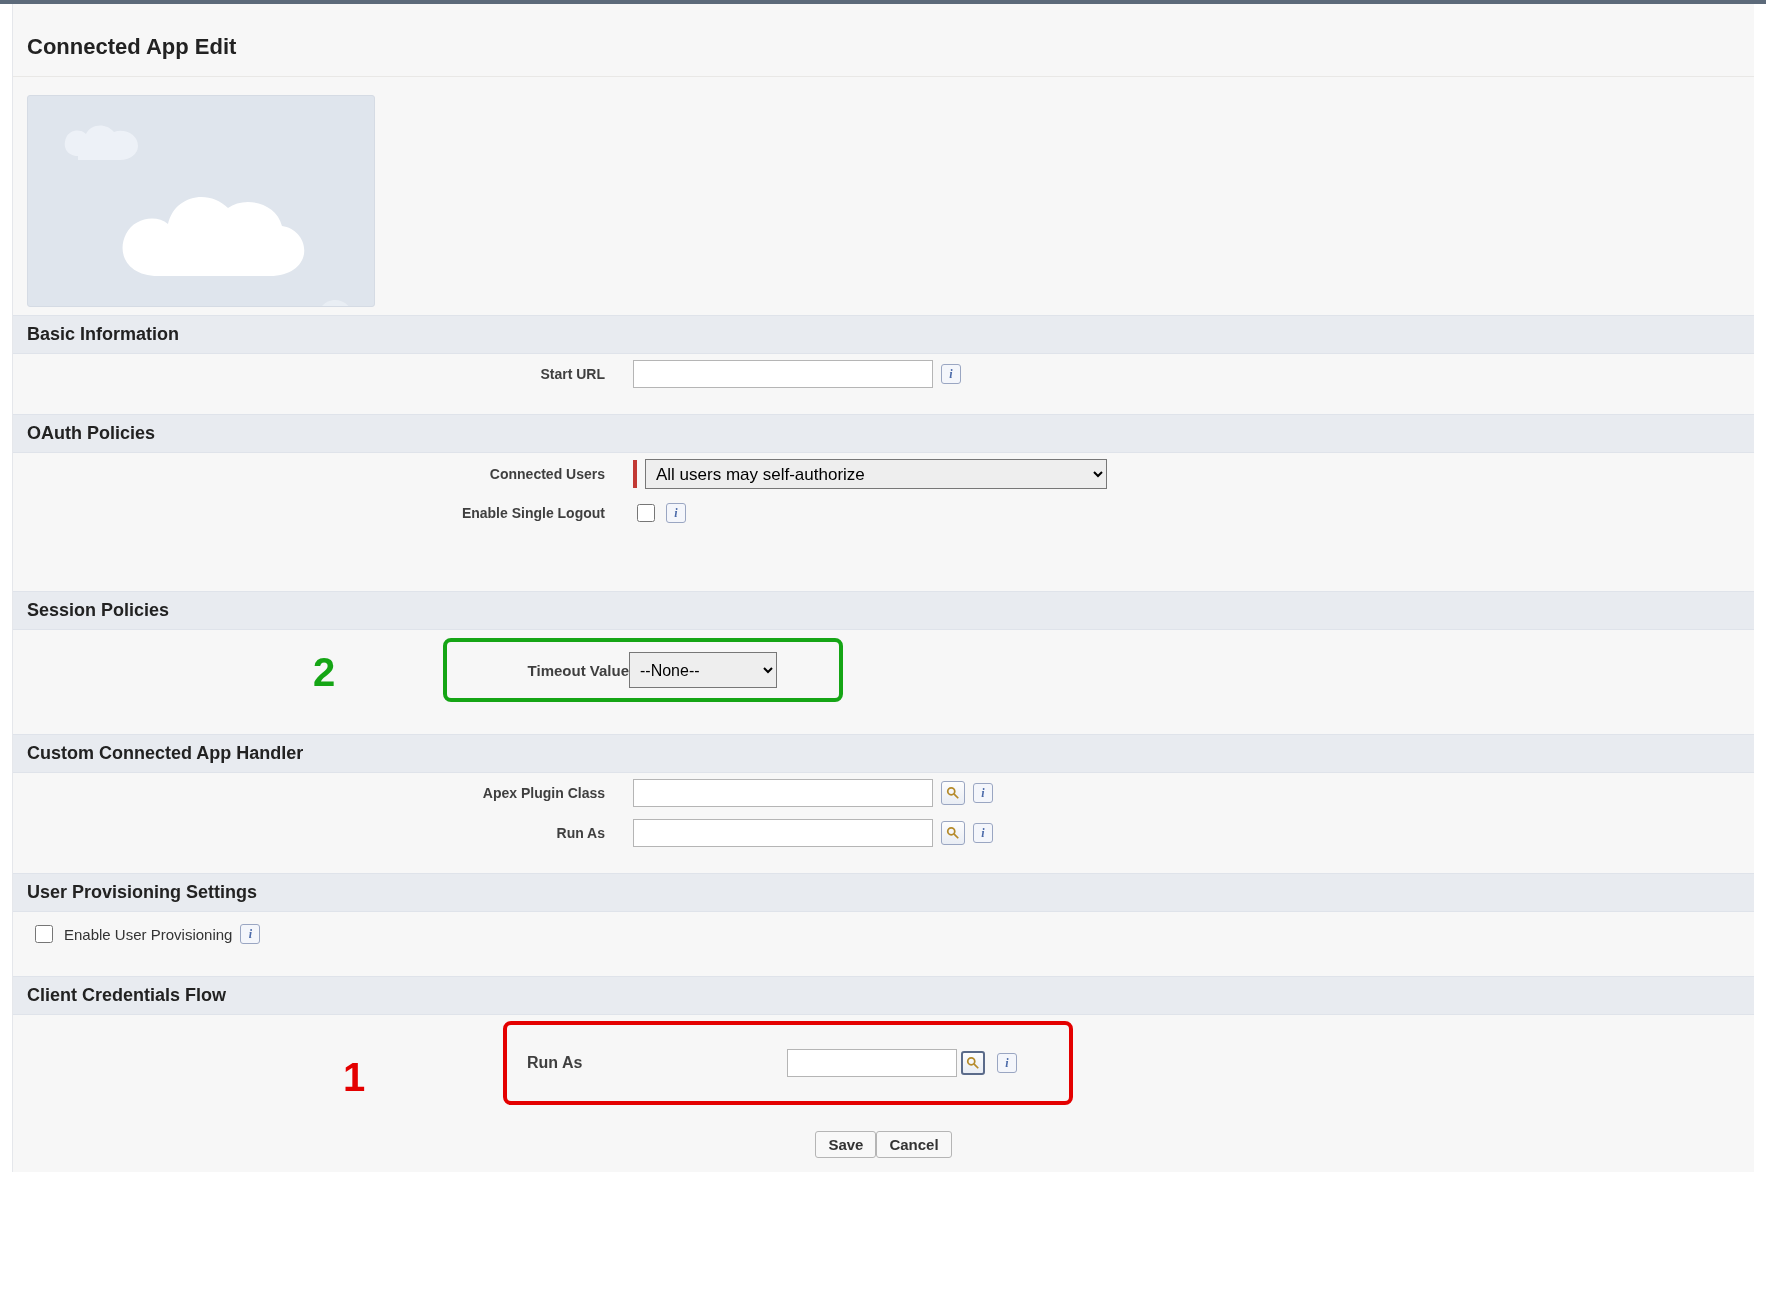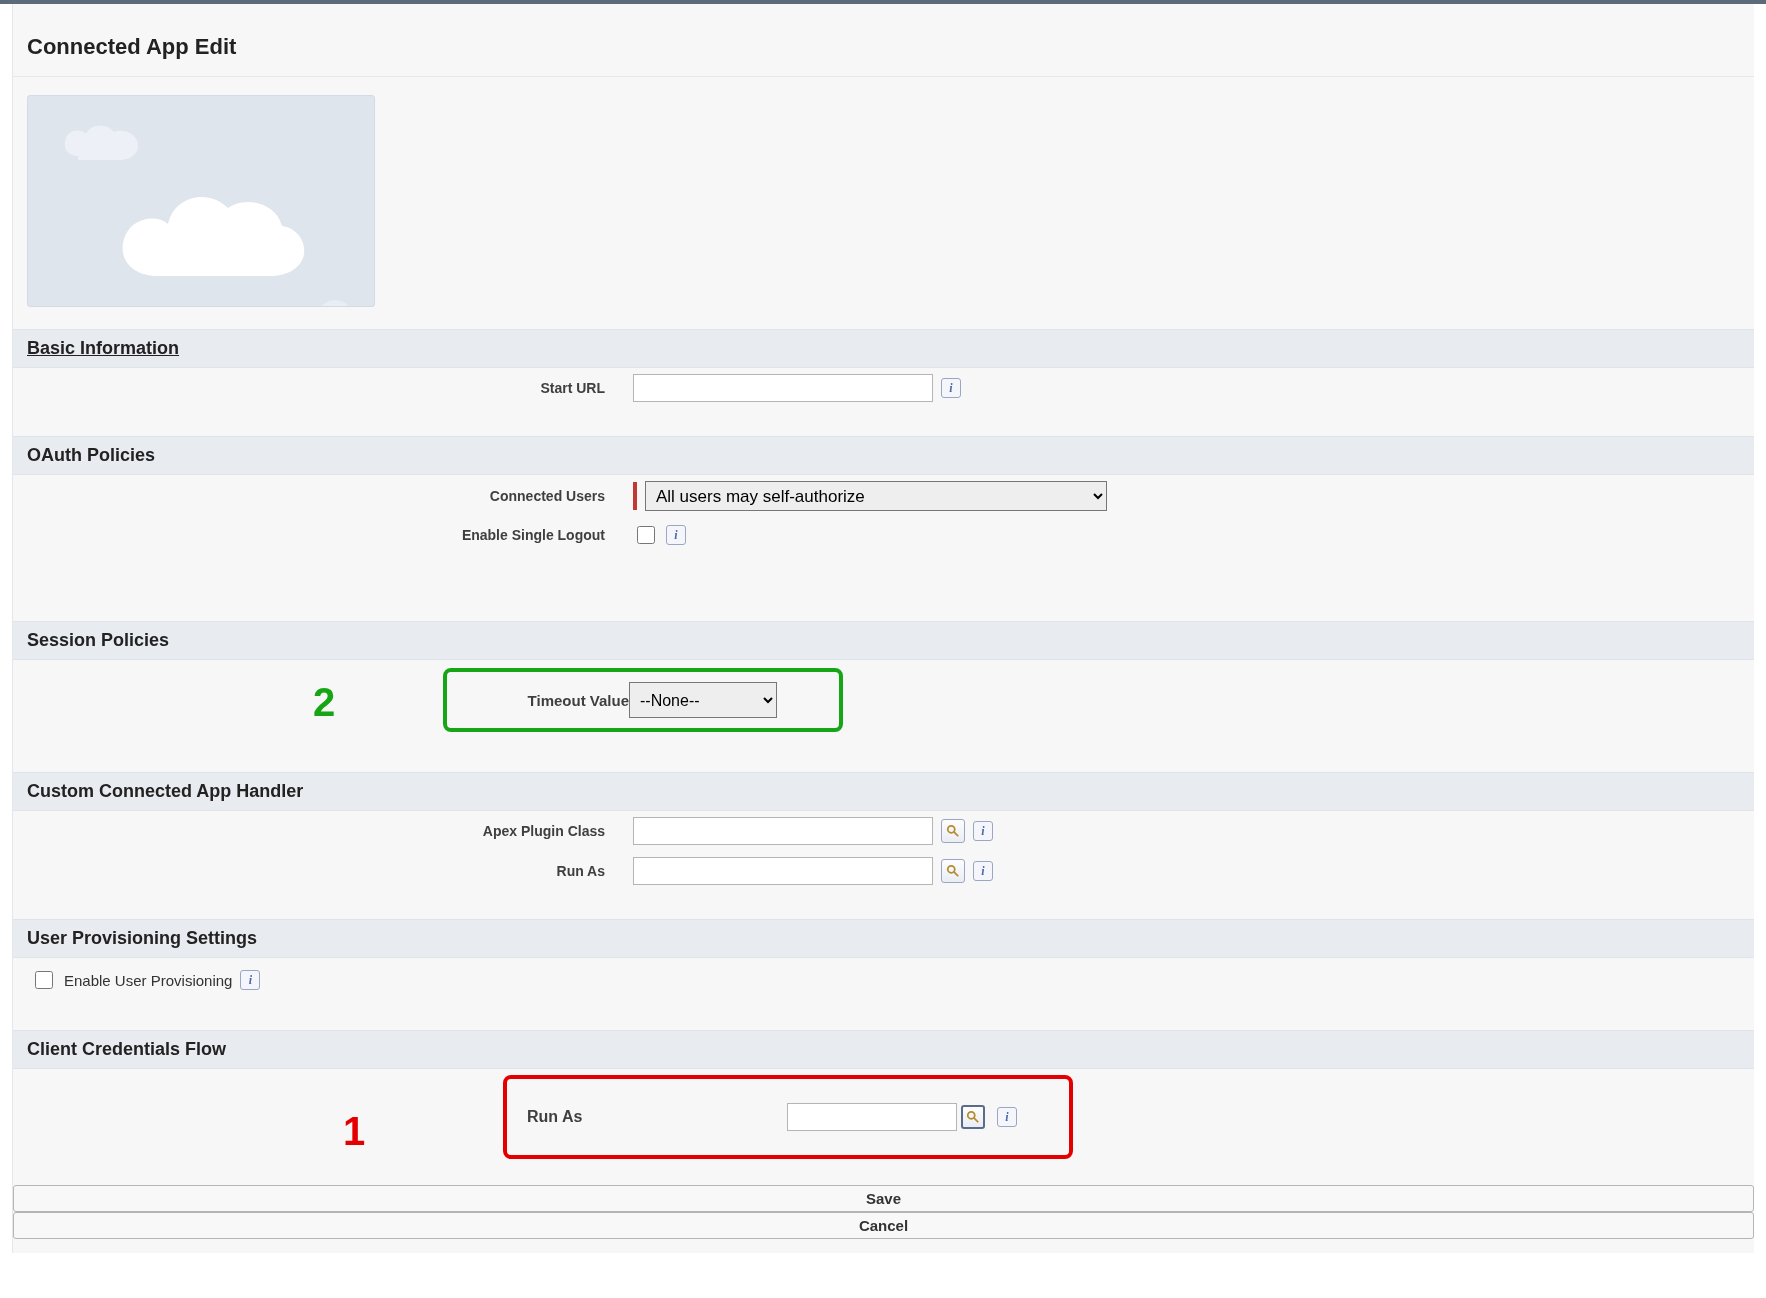--- a/index.html
+++ b/index.html
@@ -10,7 +10,7 @@
   .logo-area { padding:18px 14px 6px; background:#f7f7f7;}
   .logo-box { width:348px; height:212px; background:#dfe5ed; border:1px solid #d5dbe4; border-radius:3px; position:relative; overflow:hidden;}
   .section-header { background:#e8ebf0; padding:8px 14px; font-size:18px; font-weight:bold; color:#222; border-top:1px solid #dfe3ea; border-bottom:1px solid #dfe3ea; margin-top:28px;}
-  .section-header.first-section { margin-top:16px;text-decoration:underline;}
+  .section-header.first-section { margin-top:2px;}
   .form-body { background:#f7f7f7;}
   .form-row { display:flex; align-items:center; padding:6px 0;}
   .label-col { width:620px; text-align:right; padding-right:28px; font-size:14px; font-weight:bold; color:#3f3f3f;}

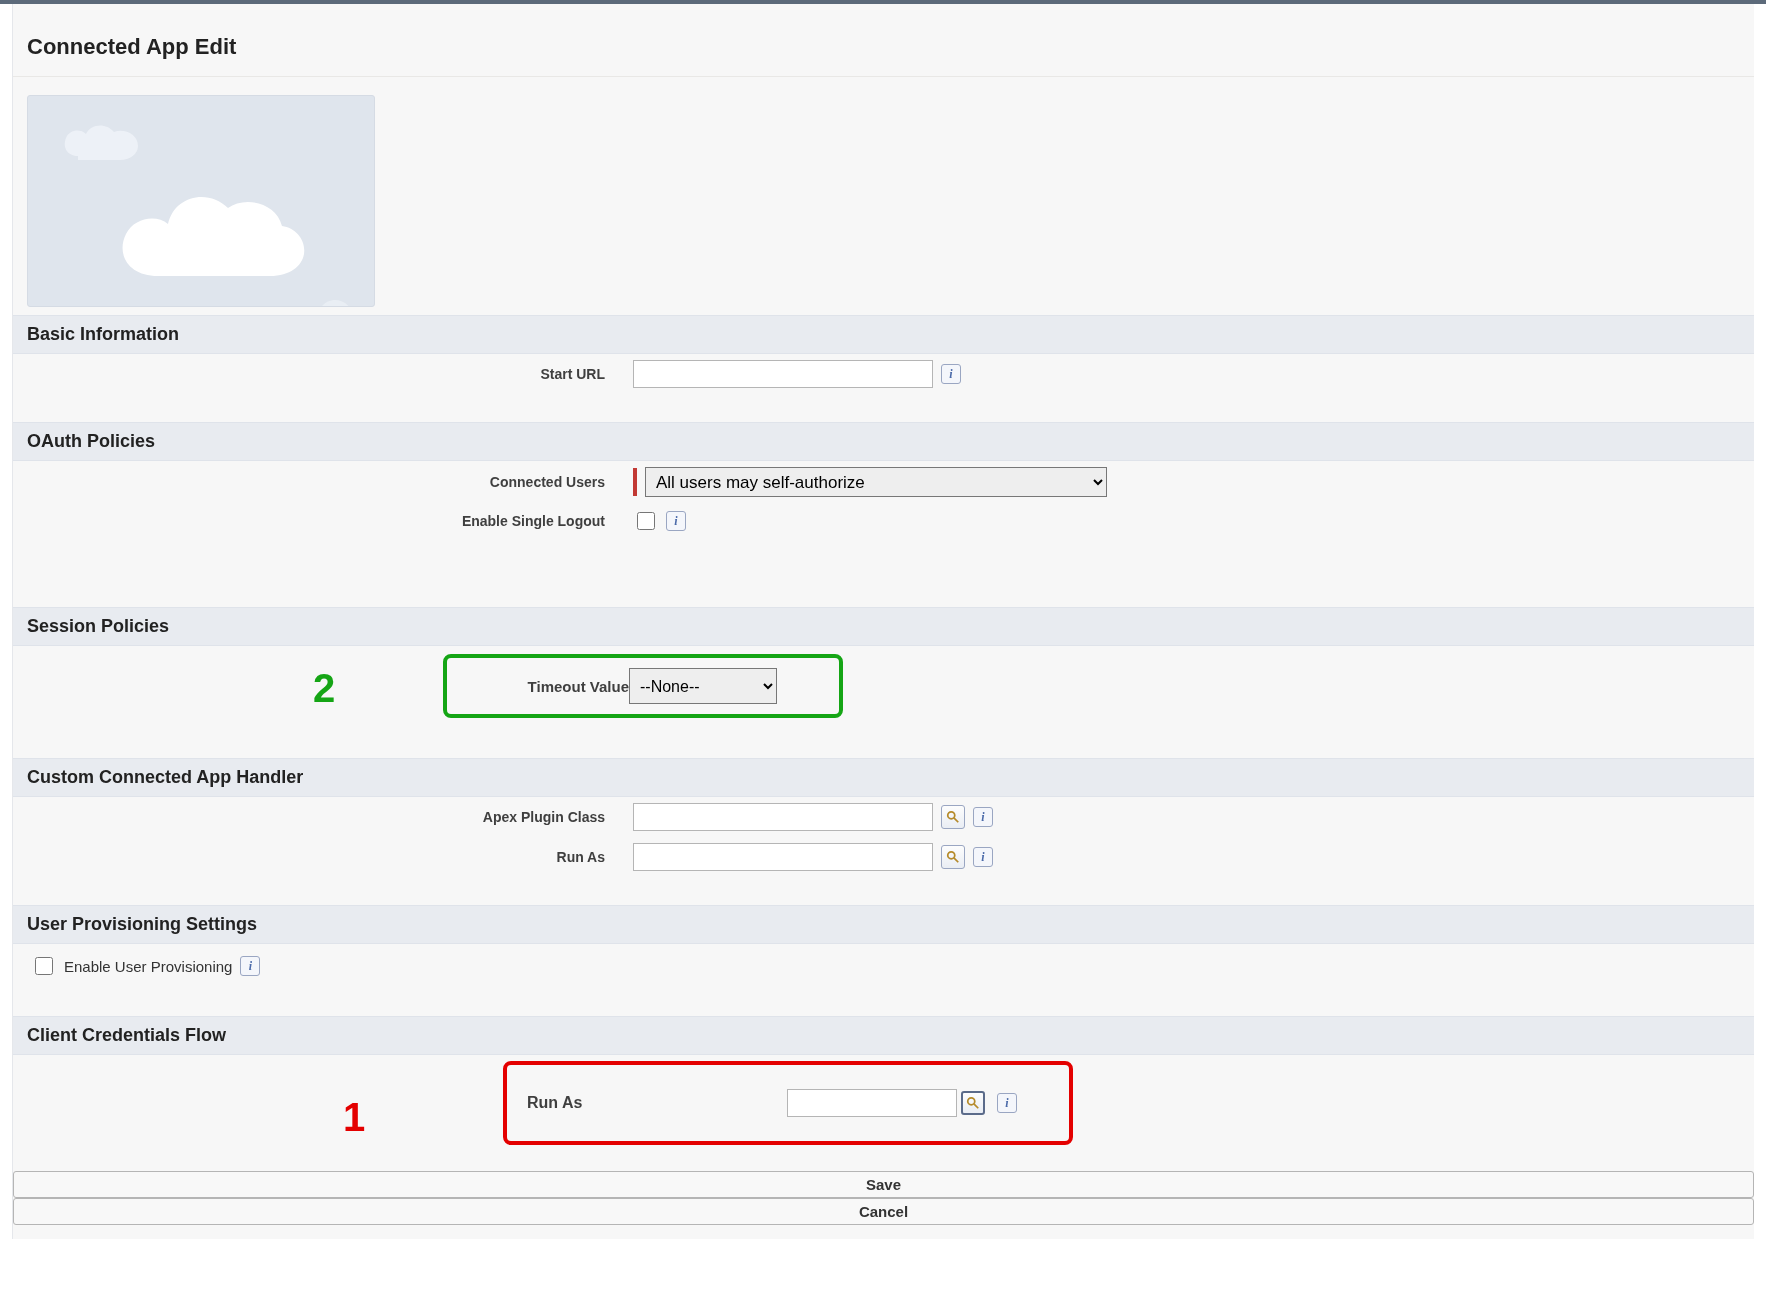--- a/index.html
+++ b/index.html
@@ -9,7 +9,7 @@
   .page-title { font-size:22px; font-weight:bold; padding:30px 14px 16px; border-bottom:1px solid #e9e8e6; background:#f7f7f7;}
   .logo-area { padding:18px 14px 6px; background:#f7f7f7;}
   .logo-box { width:348px; height:212px; background:#dfe5ed; border:1px solid #d5dbe4; border-radius:3px; position:relative; overflow:hidden;}
-  .section-header { background:#e8ebf0; padding:8px 14px; font-size:18px; font-weight:bold; color:#222; border-top:1px solid #dfe3ea; border-bottom:1px solid #dfe3ea; margin-top:28px;}
+  .section-header { background:#e8ebf0; padding:8px 14px; font-size:18px; font-weight:bold; color:#222; border-top:1px solid #dfe3ea; border-bottom:1px solid #dfe3ea; margin-top:20px;}
   .section-header.first-section { margin-top:2px;}
   .form-body { background:#f7f7f7;}
   .form-row { display:flex; align-items:center; padding:6px 0;}

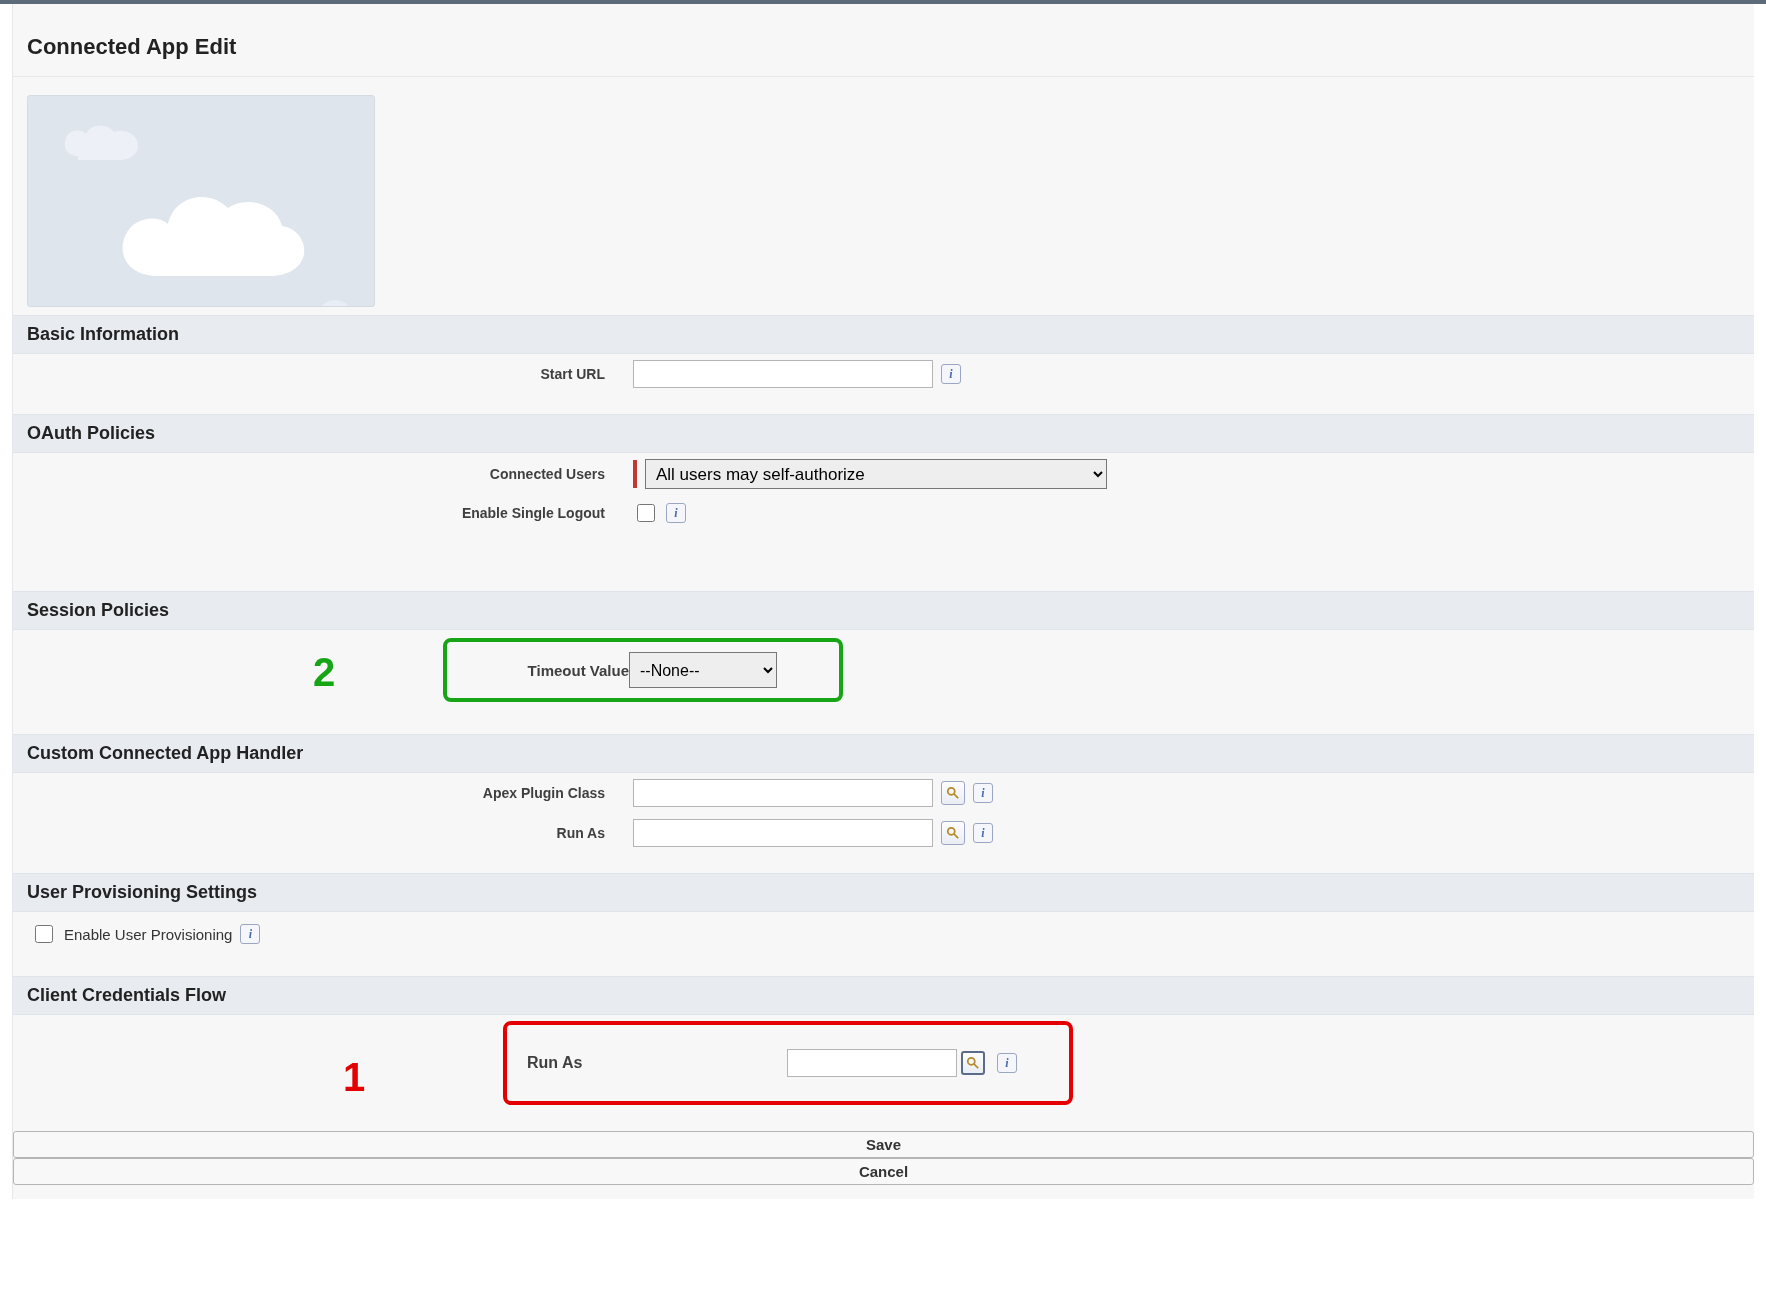--- a/index.html
+++ b/index.html
@@ -31,7 +31,7 @@
   .annot { position:absolute; font-size:40px; font-weight:bold; }
   .annot.green { color:#15a515; }
   .annot.red { color:#e40000; }
-  .button-bar { text-align:center; padding:8px 0 14px; background:#f7f7f7; display:flex; justify-content:center; gap:0;flex-direction:column;}
+  .button-bar { text-align:center; padding:8px 0 14px; background:#f7f7f7; display:flex; justify-content:center; gap:0;}
   .btn { background:#f8f8f8; border:1px solid #b5b5b5; border-radius:3px; padding:4px 12px; font-size:15px; font-weight:bold; color:#333; cursor:pointer;}
   .cloud-svg { position:absolute; }
 </style>

